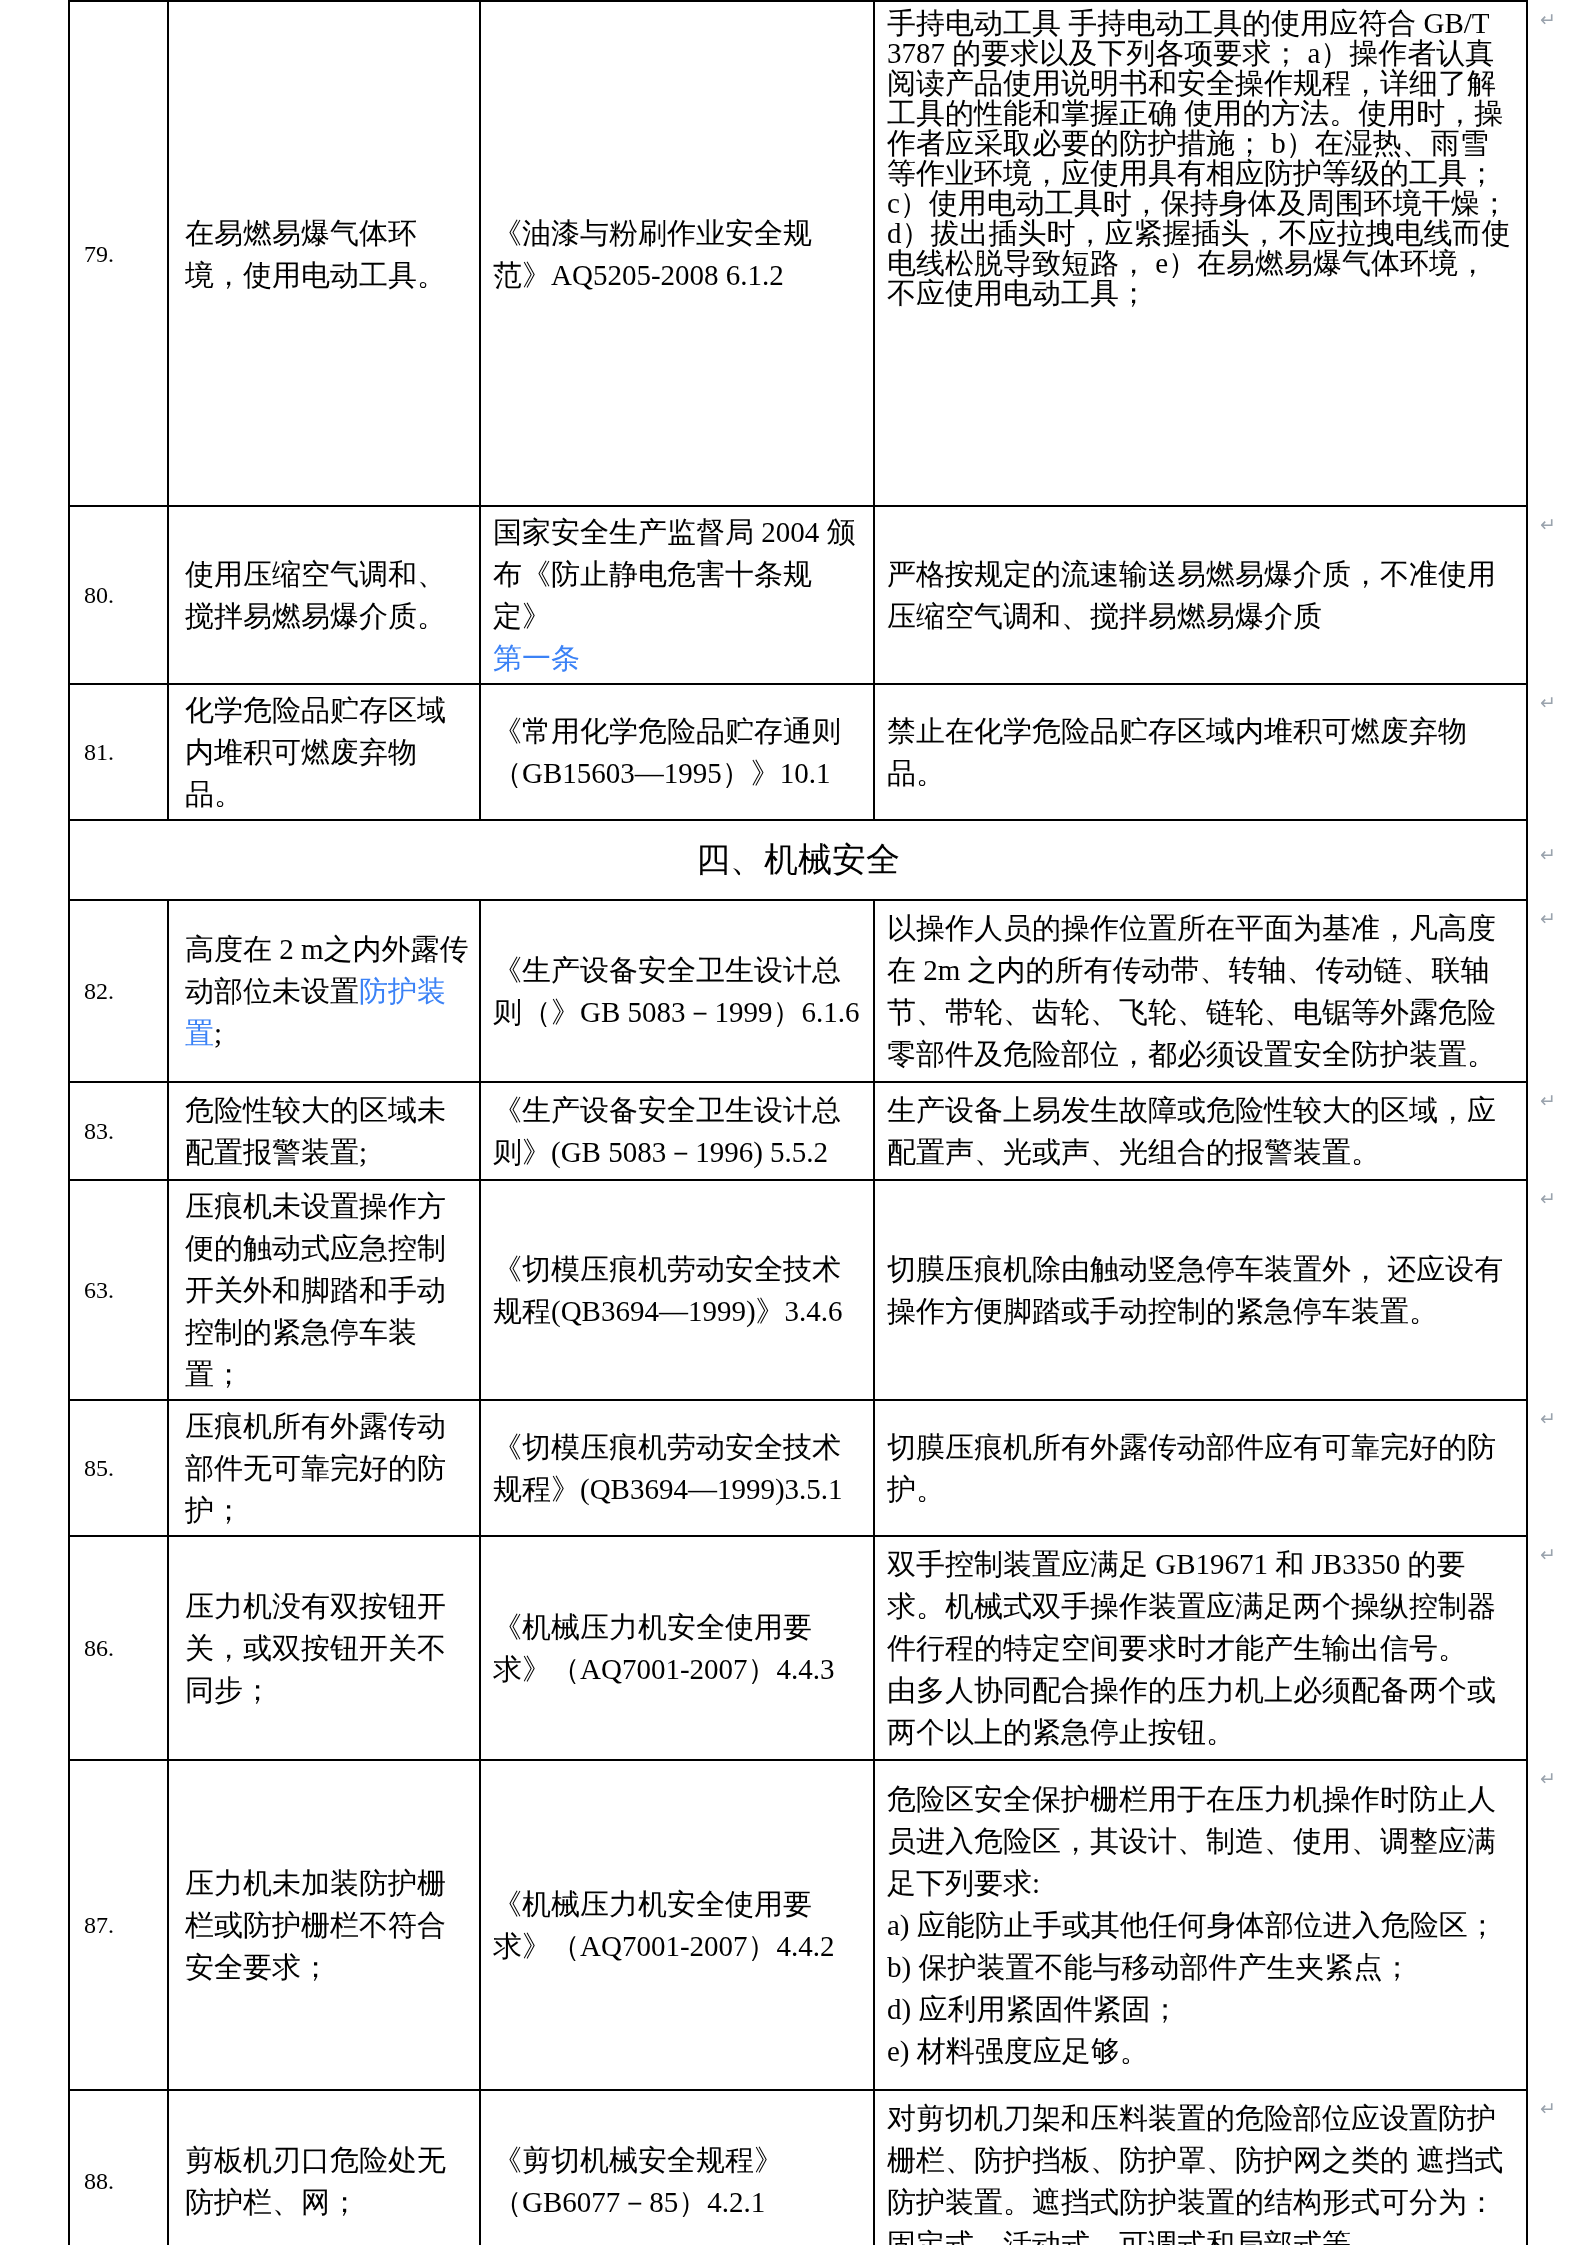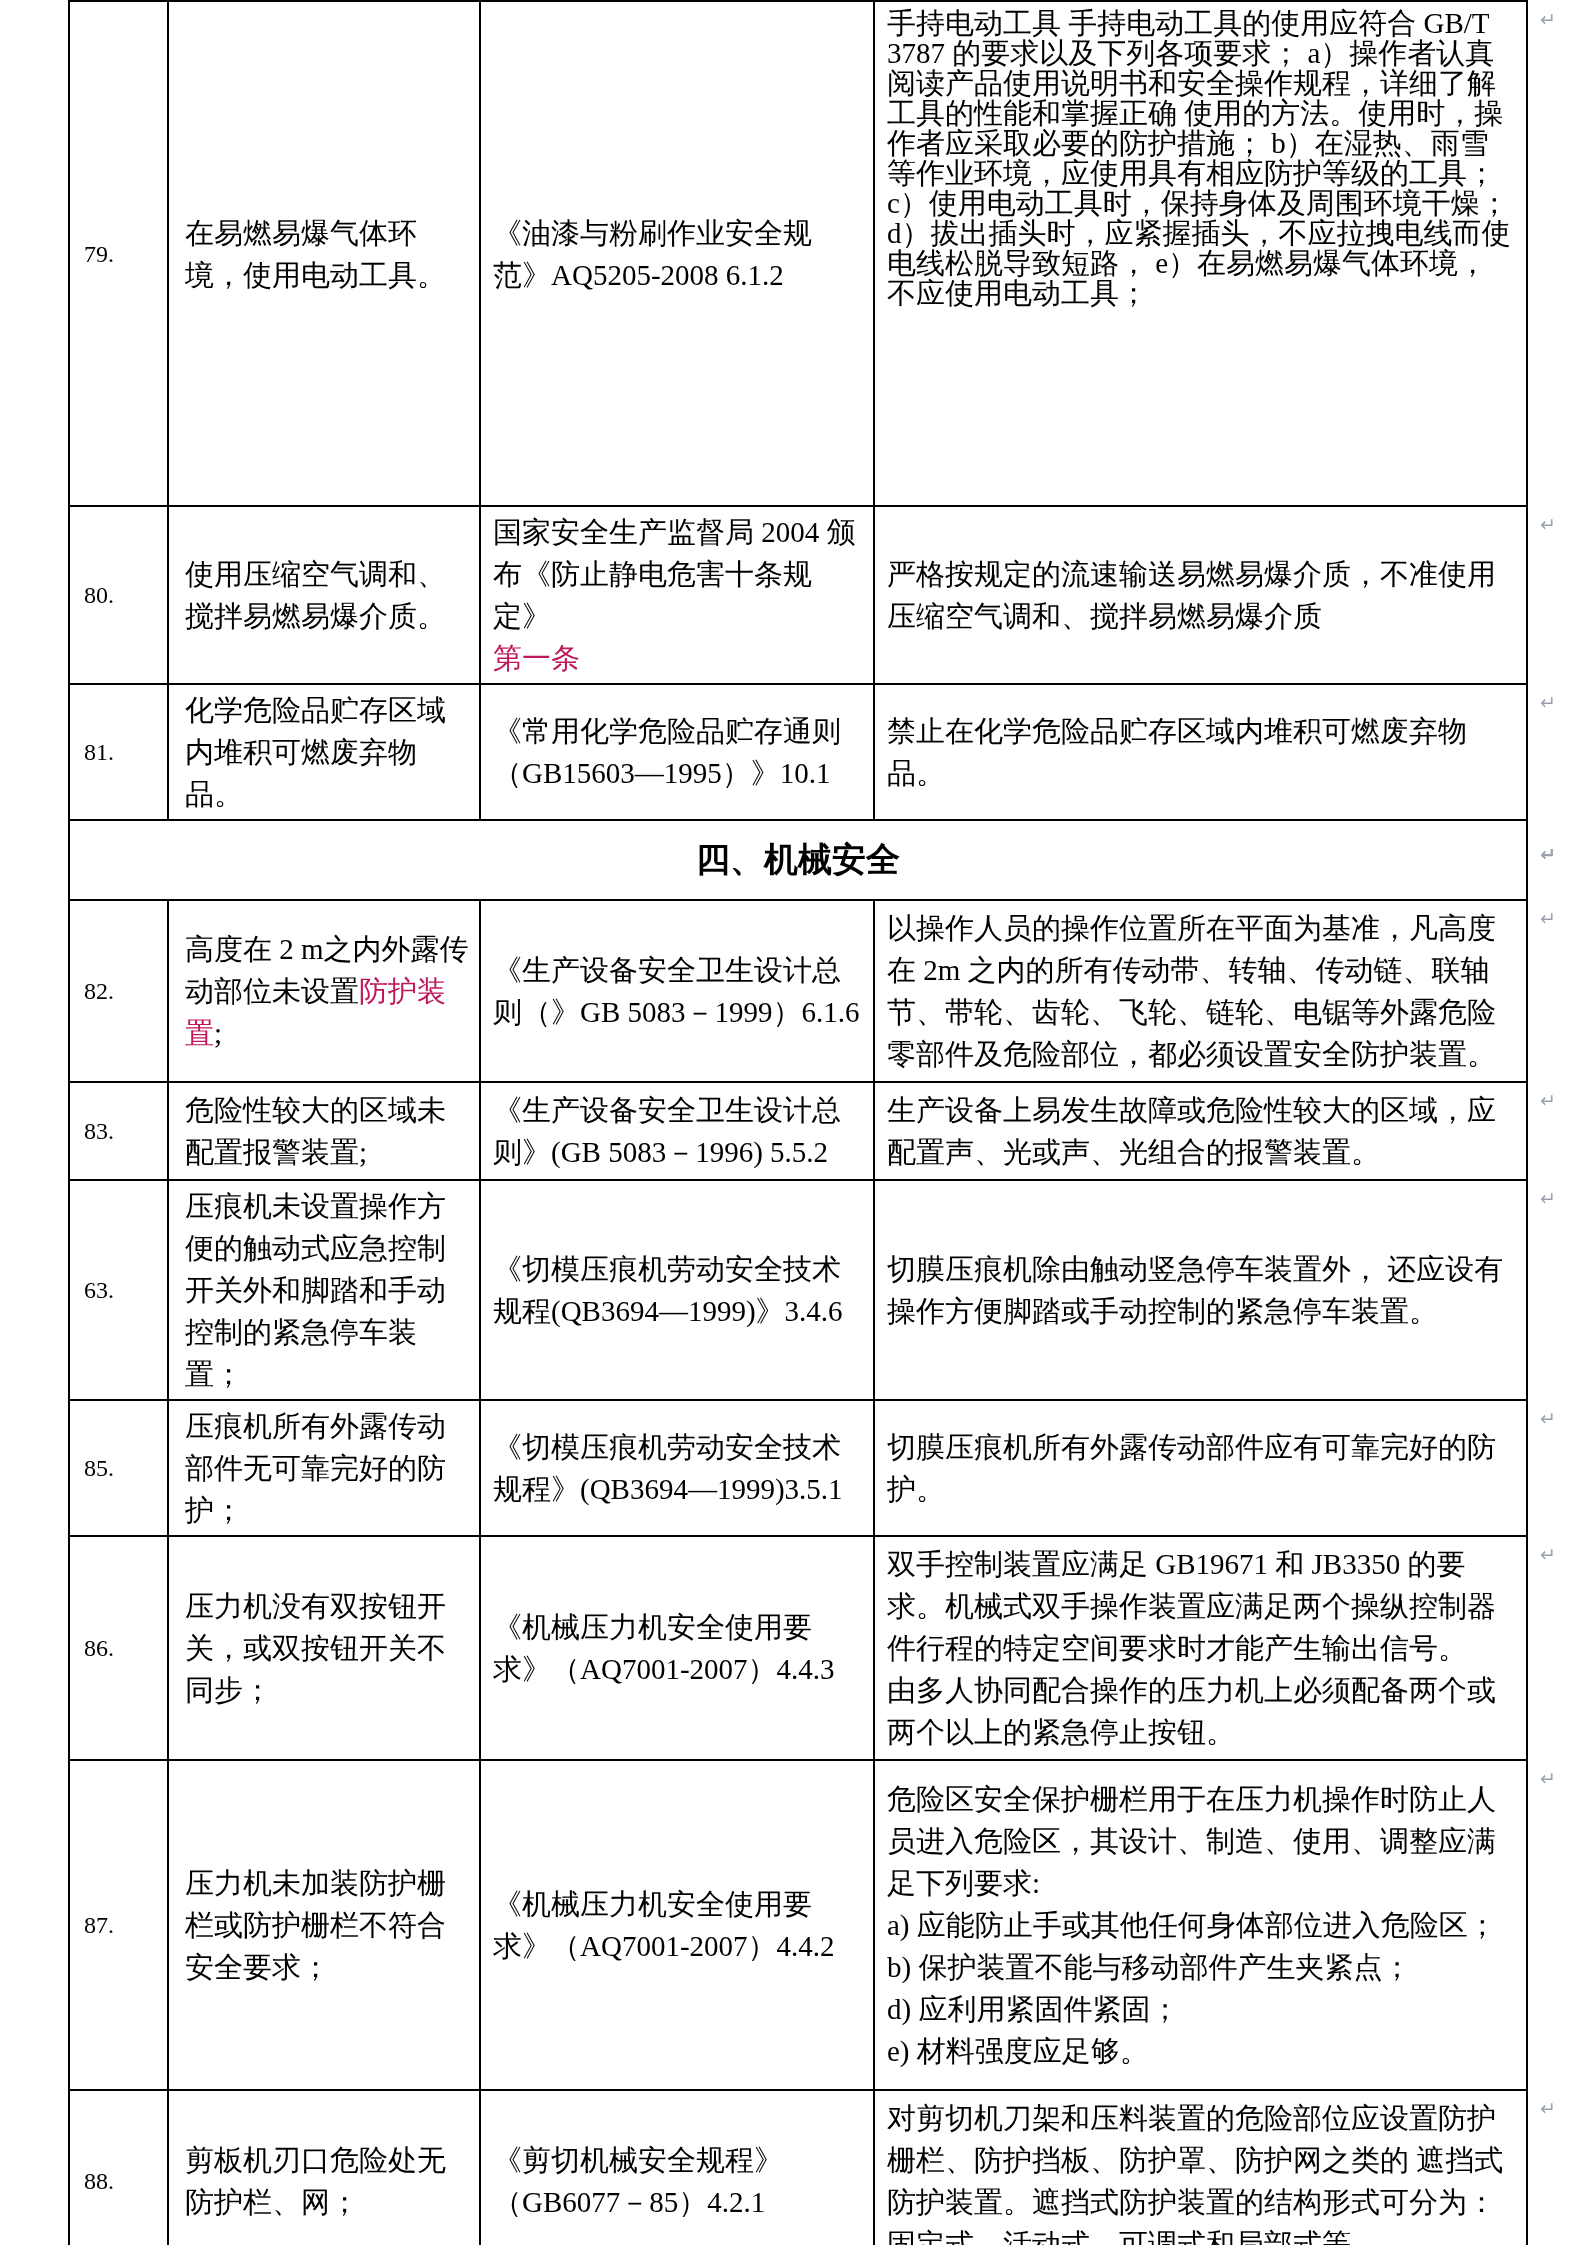--- a/index.html
+++ b/index.html
@@ -39,7 +39,7 @@
   .valign-top{justify-content:flex-start;}
   .lh-tall .para{line-height:30px;}
   .para{margin:0;}
-  .red{color:#be185d;margin-top:25px;}
+  .red{color:#3b82f6;margin-top:25px;}
   .section-row .cell{
     border-right:none;flex:1 1 auto;
     align-items:center;text-align:left;

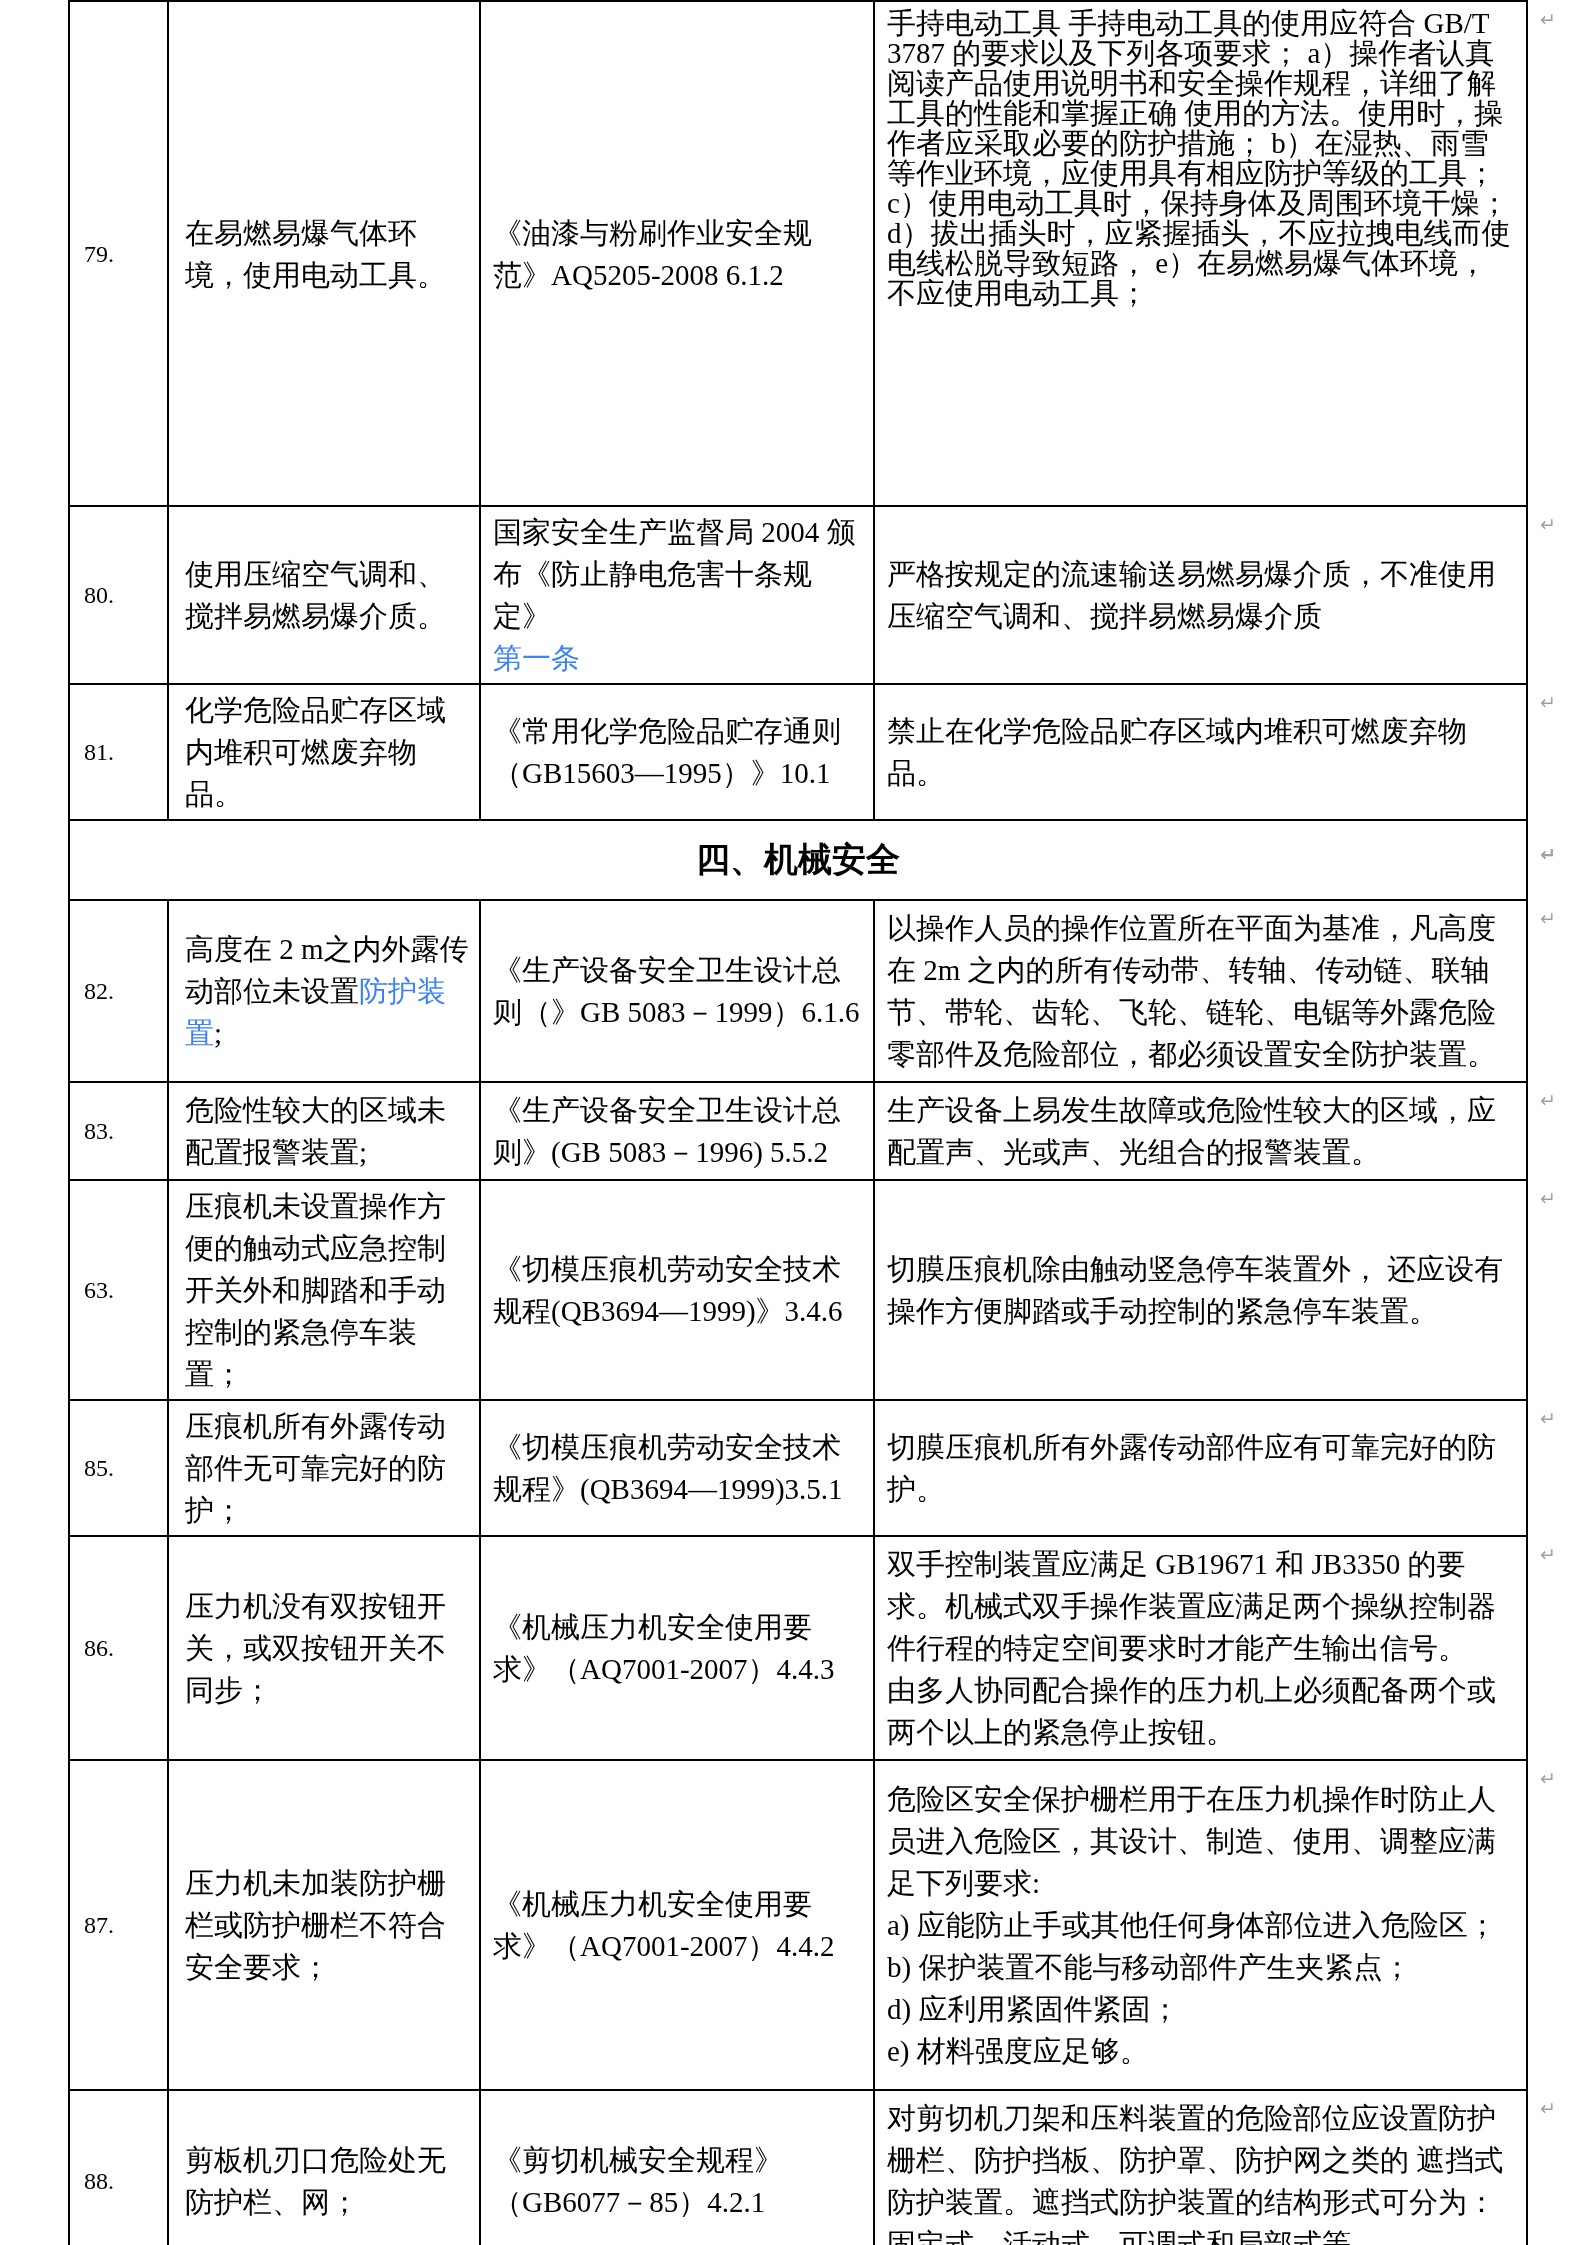--- a/index.html
+++ b/index.html
@@ -43,7 +43,7 @@
   .section-row .cell{
     border-right:none;flex:1 1 auto;
     align-items:center;text-align:left;
-    font-weight:bold;font-size:34px;
+    font-weight:normal;font-size:34px;
   }
   .para-mark{
     position:absolute;right:-30px;top:8px;

